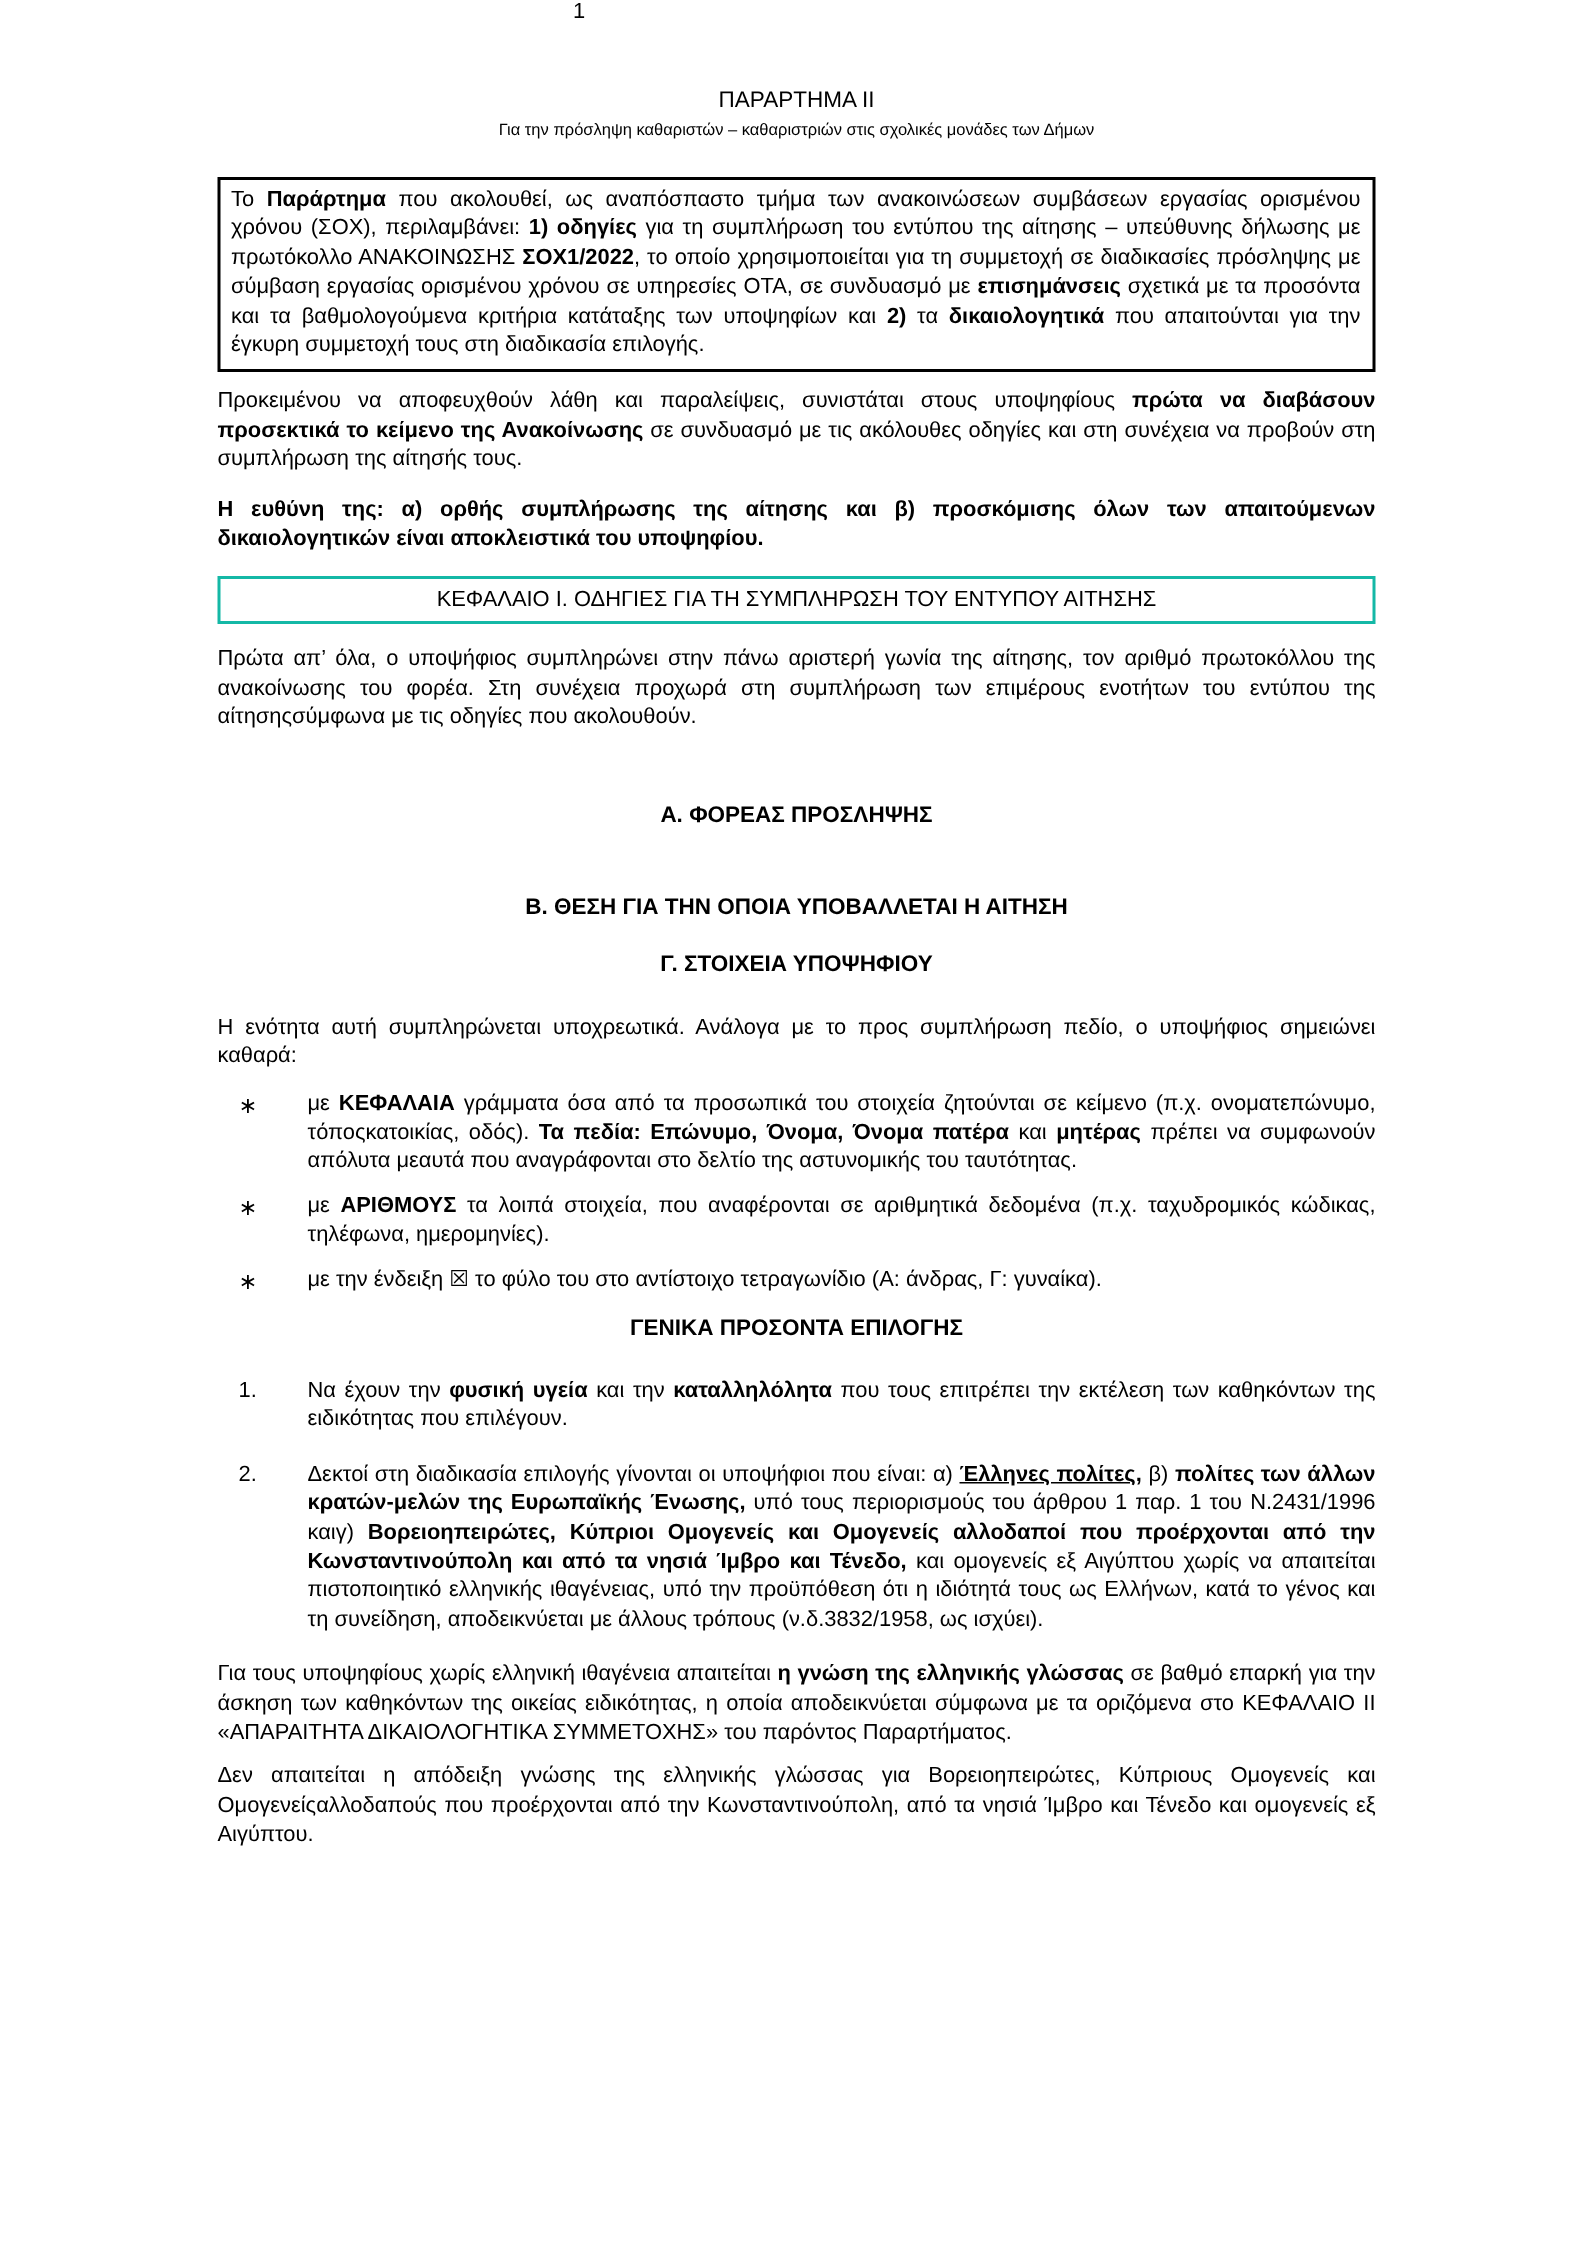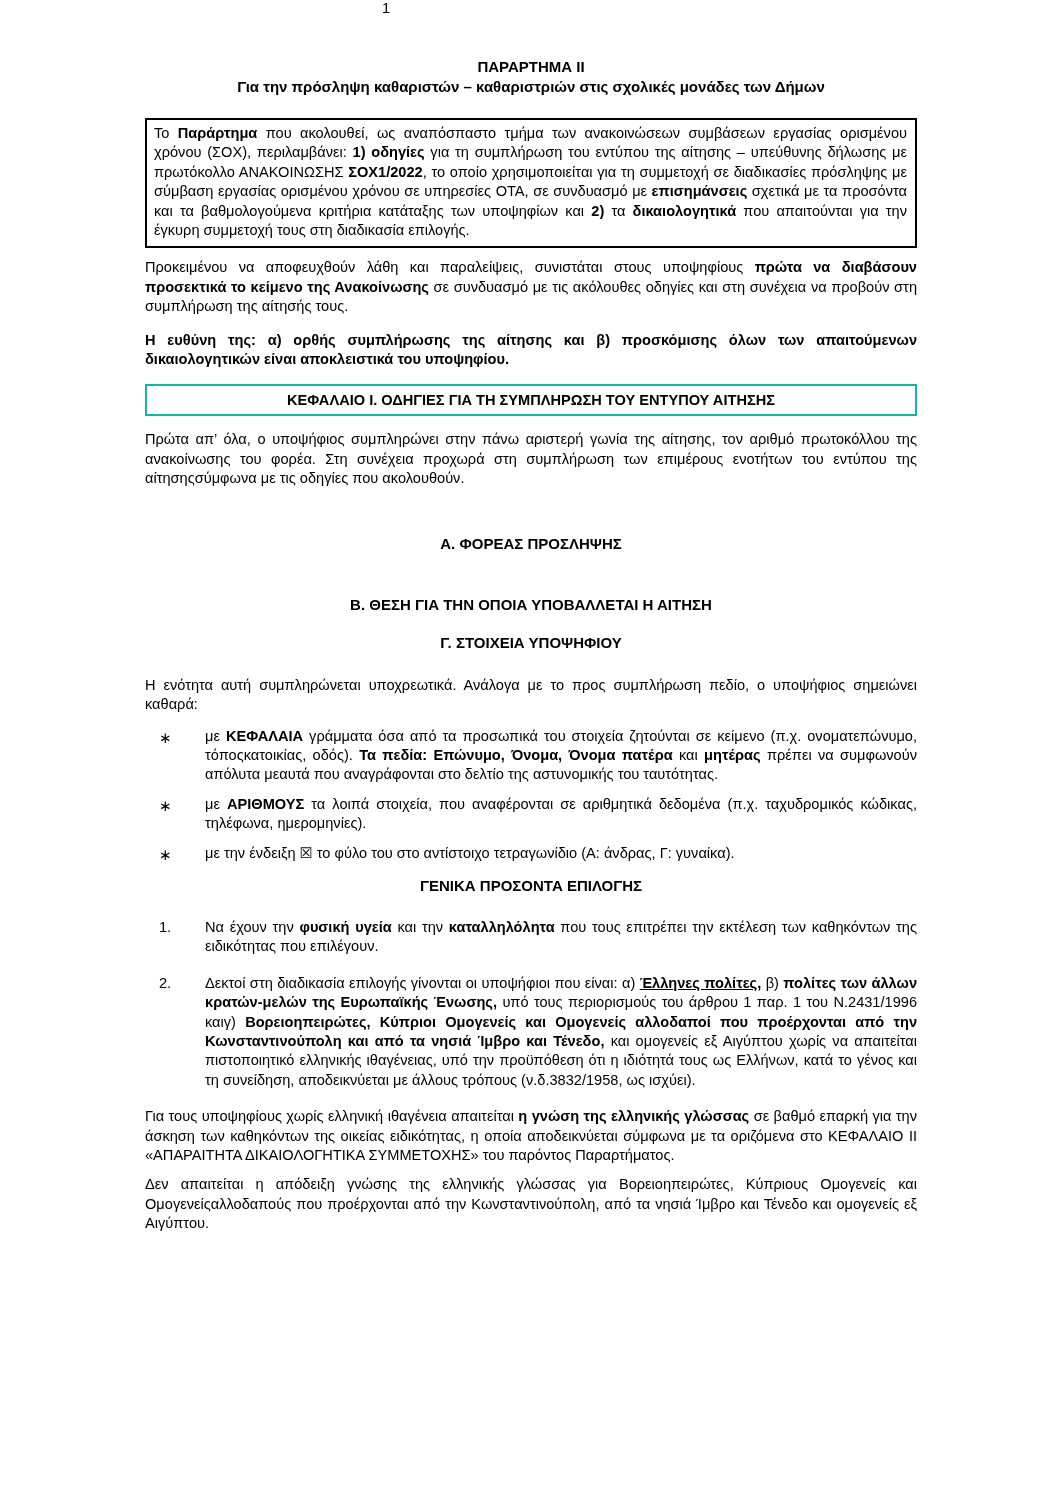--- a/index.html
+++ b/index.html
@@ -11,7 +11,7 @@
   .t{font-size:14.6px;line-height:19.4px;}
   .j{text-align:justify;}
   .c{text-align:center;}
-  .b{font-weight:bold;}
+  .b{font-weight:normal;}
   p{margin:0;}
   .doc-title{margin-top:57px;font-size:15px;line-height:20px;}
   .doc-subtitle{font-size:15px;line-height:20px;}

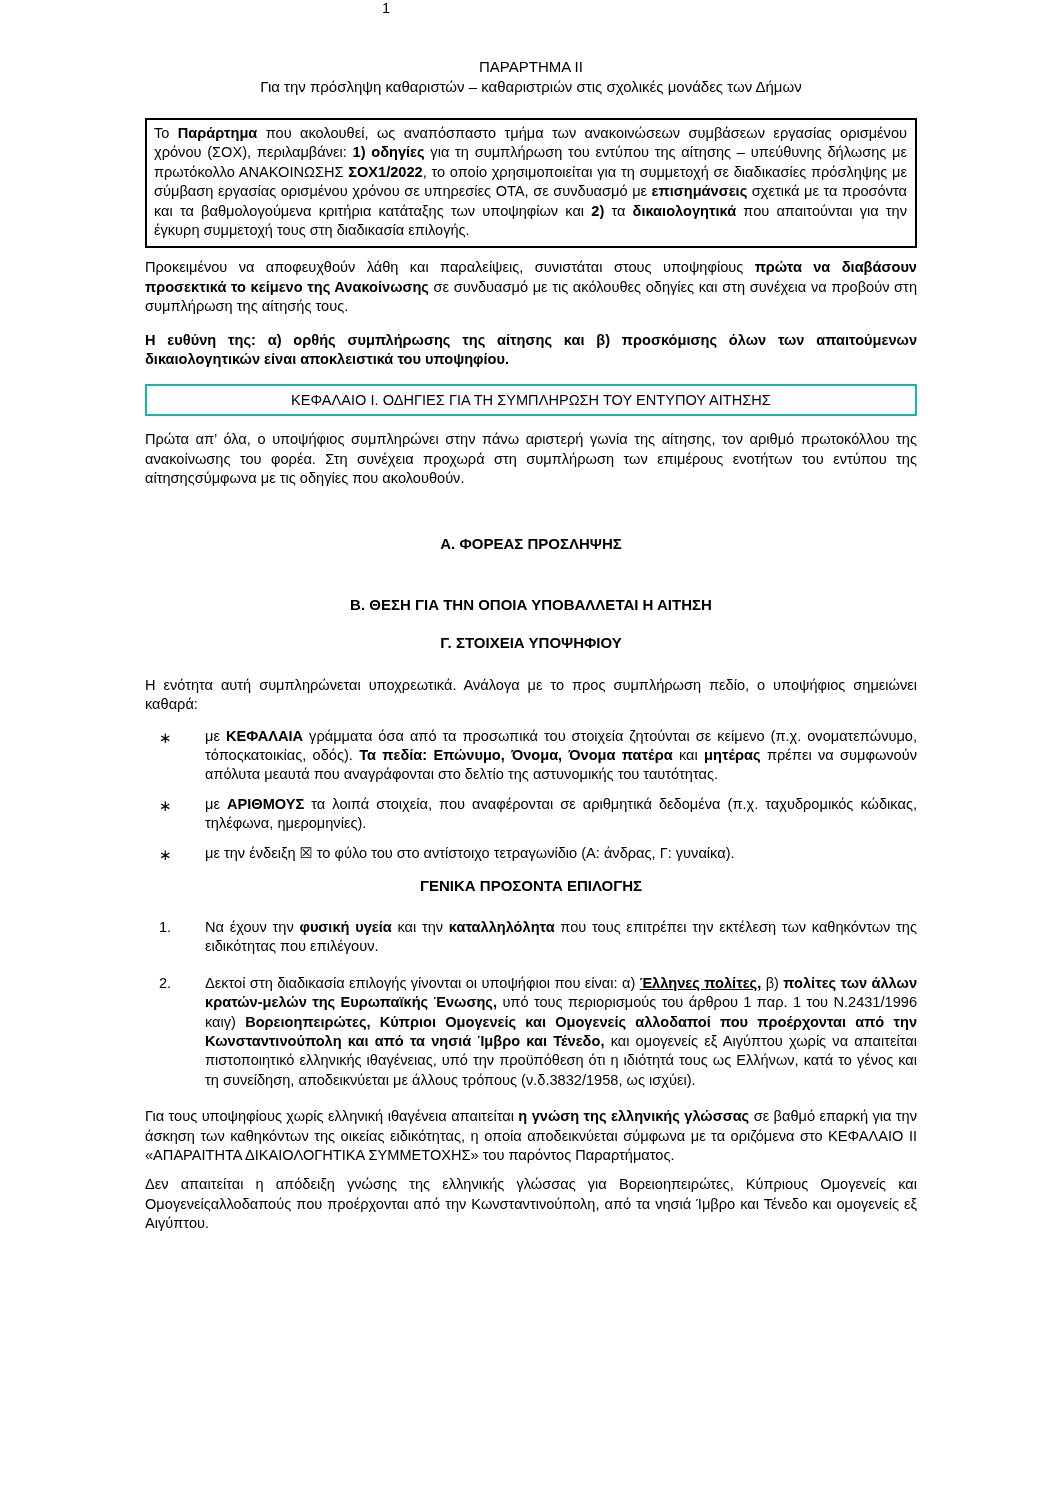--- a/index.html
+++ b/index.html
@@ -14,7 +14,7 @@
   .b{font-weight:normal;}
   p{margin:0;}
   .doc-title{margin-top:57px;font-size:15px;line-height:20px;}
-  .doc-subtitle{font-size:15px;line-height:20px;}
+  .doc-subtitle{font-size:11px;line-height:20px;}
   .introbox{border:2px solid #000;margin-top:21px;padding:4px 8px 6px 7px;}
   .sp14{margin-top:14px;}
   .sp10{margin-top:10px;}

